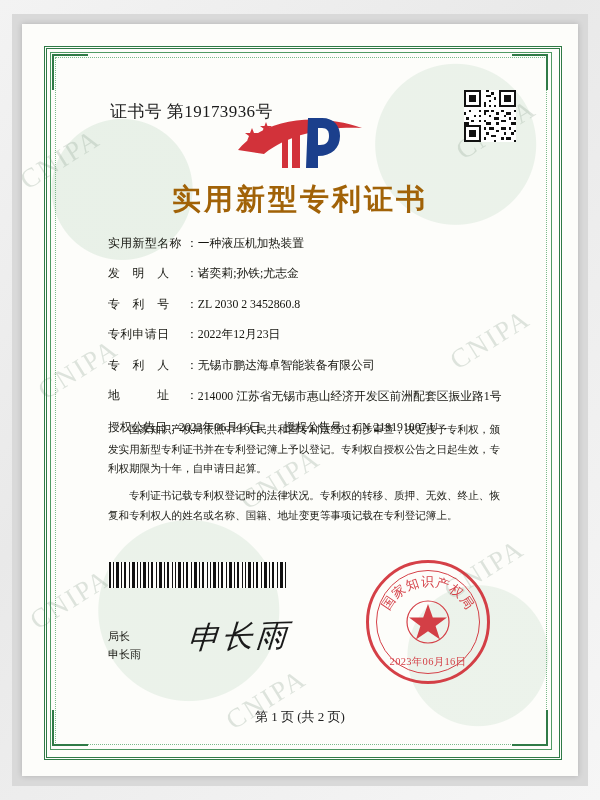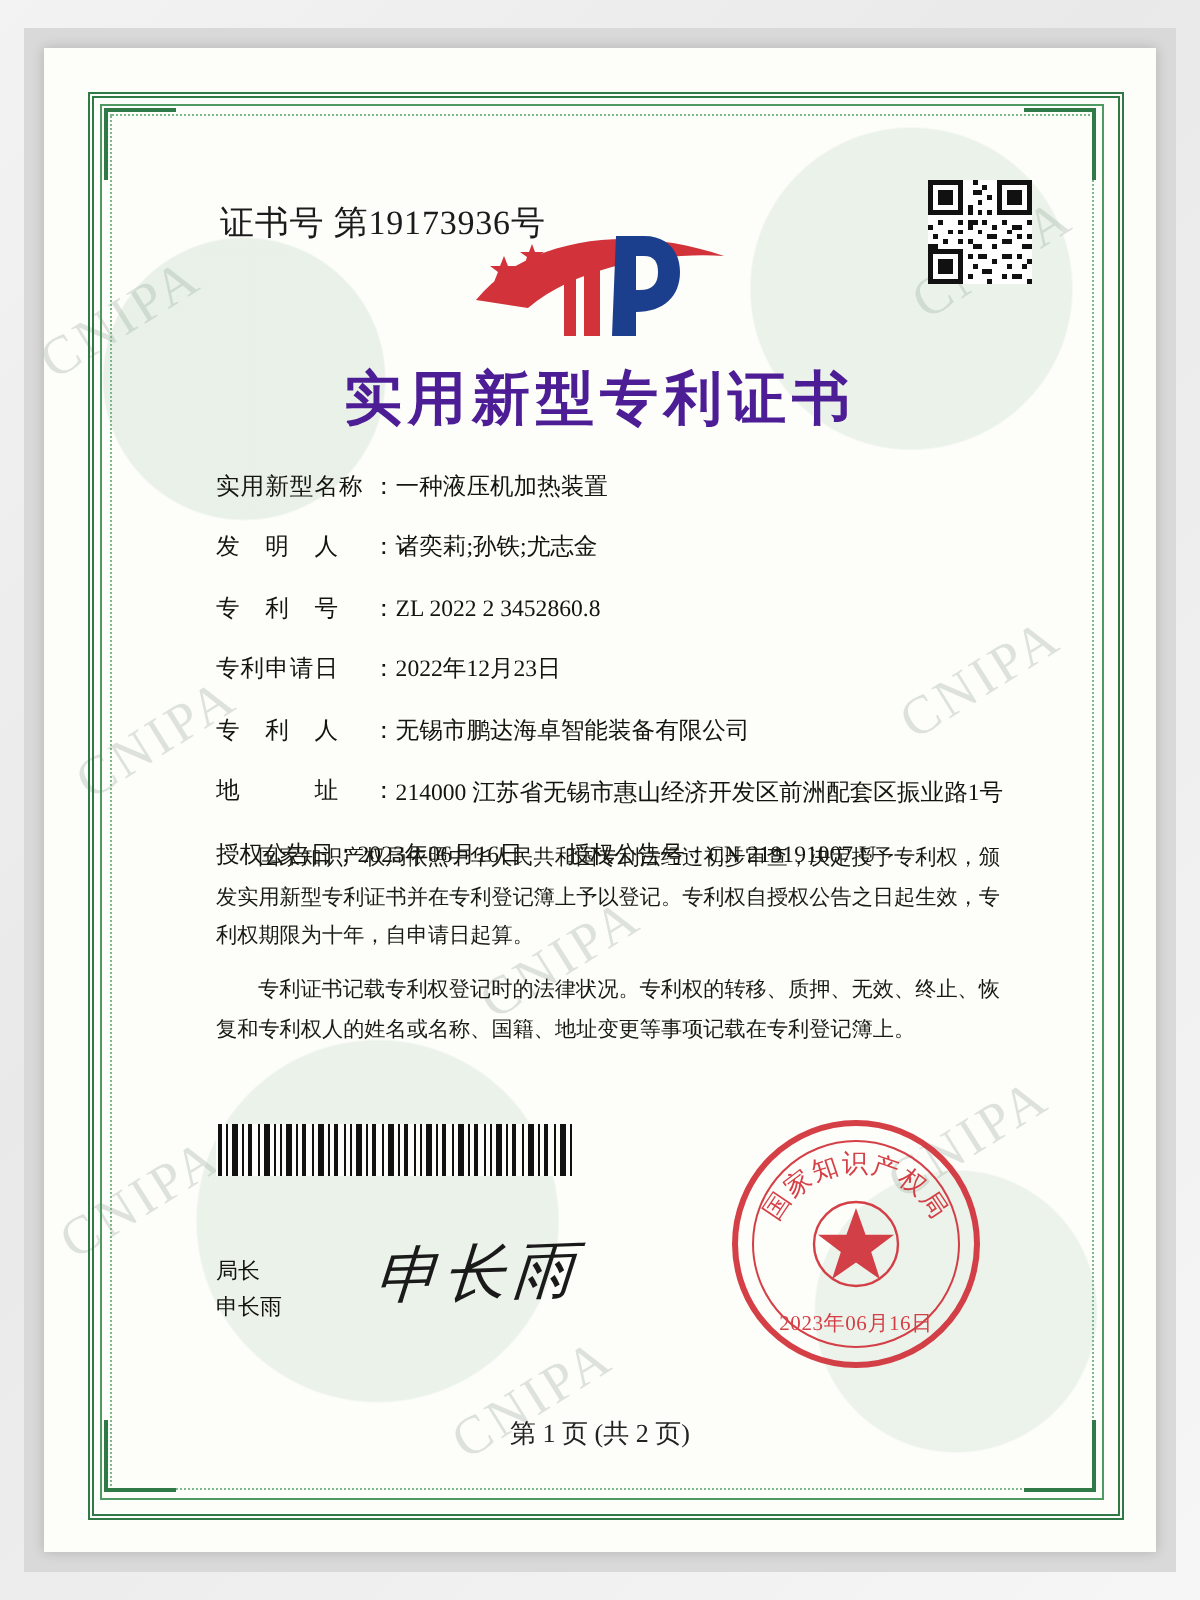--- a/index.html
+++ b/index.html
@@ -140,7 +140,7 @@
     font-size: 29px;
     font-weight: bold;
     letter-spacing: 3px;
-    color: #4c1d95;
+    color: #a16207;
     font-family: "Liberation Serif", serif;
   }
 

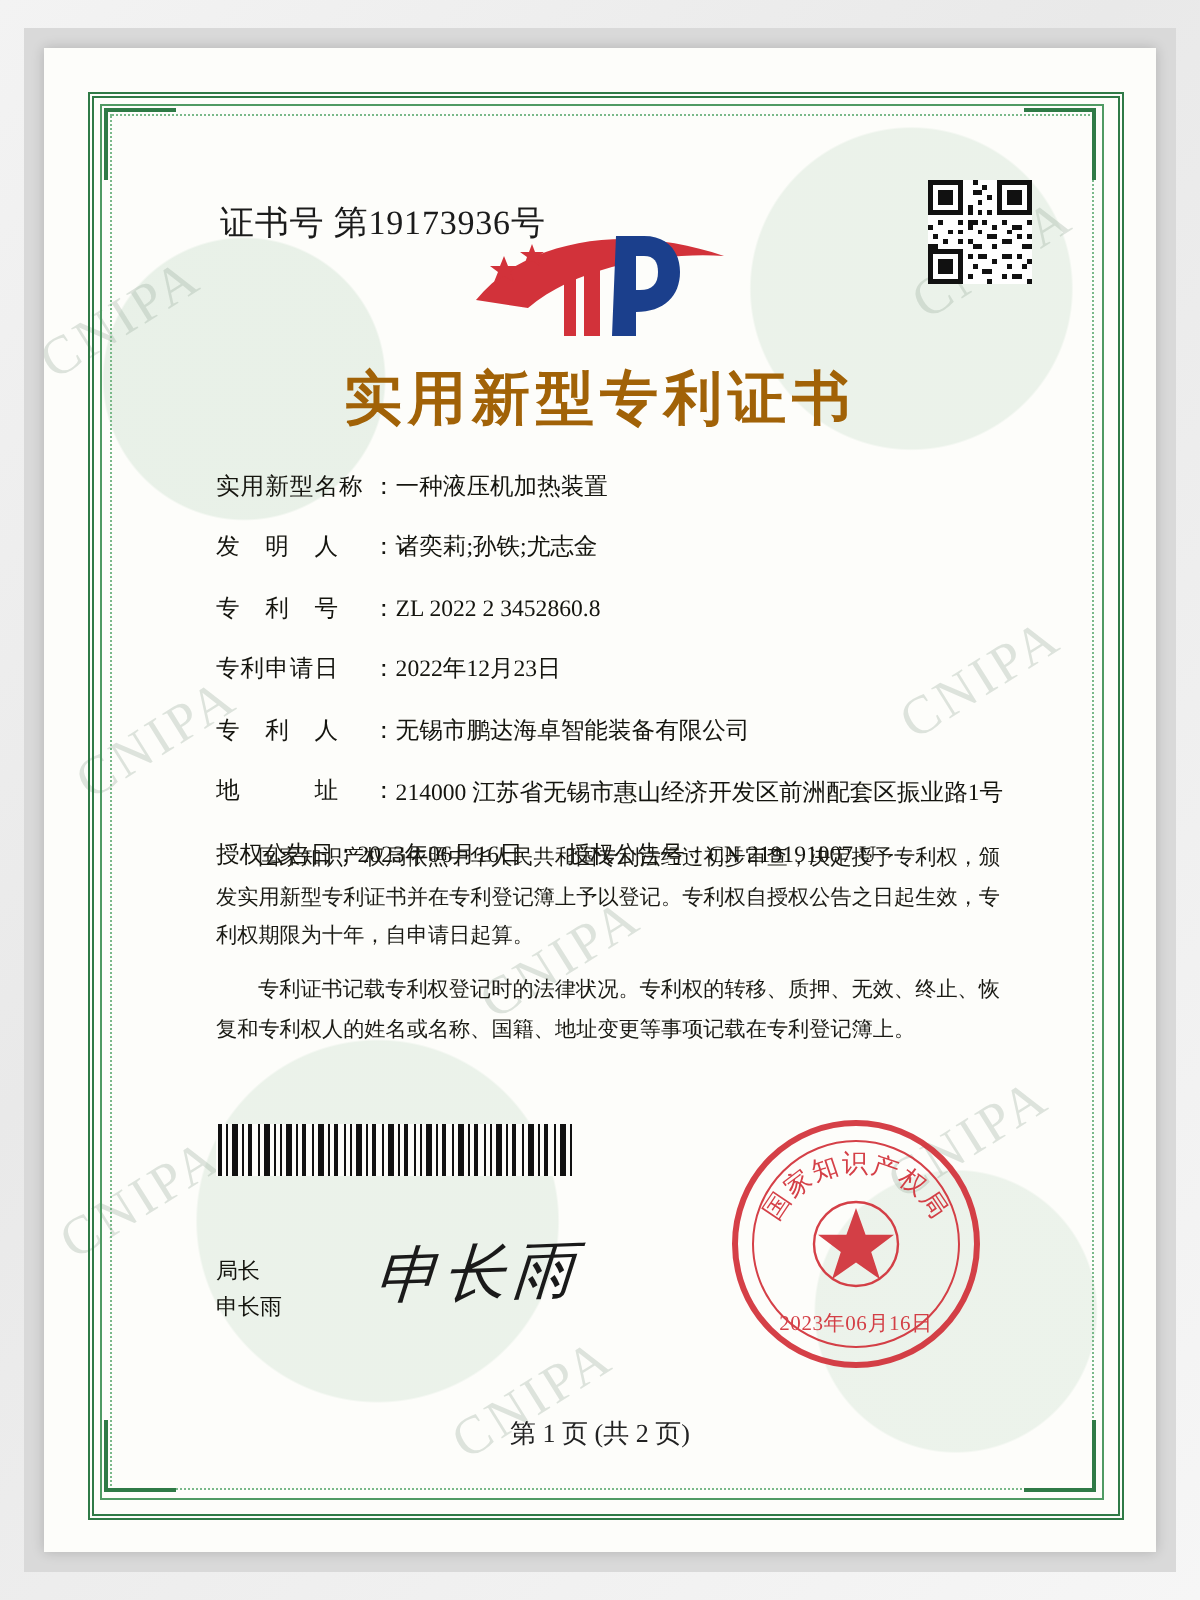--- a/index.html
+++ b/index.html
@@ -360,7 +360,7 @@
         <div class="row">
           <div class="label">专　利　号</div>
           <div class="colon">：</div>
-          <div class="value">ZL 2022 2 3452860.8</div>
+          <div class="value">ZL 2030 2 3452860.8</div>
         </div>
 
         <div class="row">

